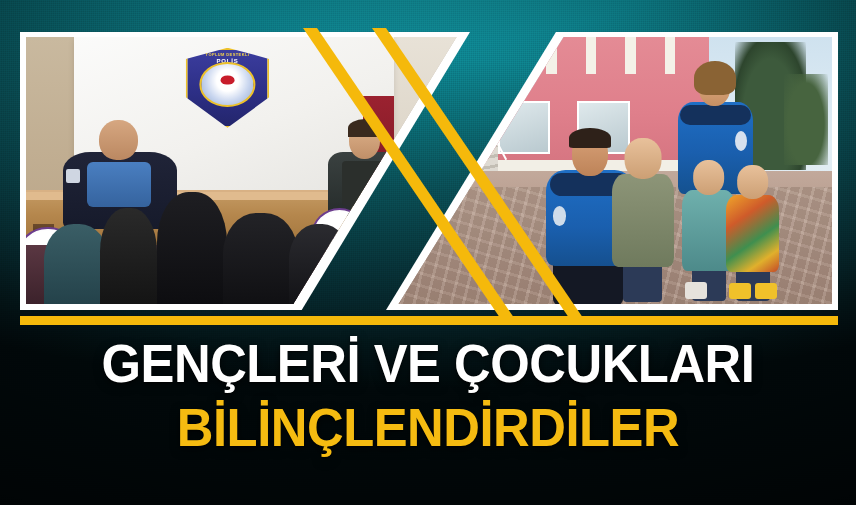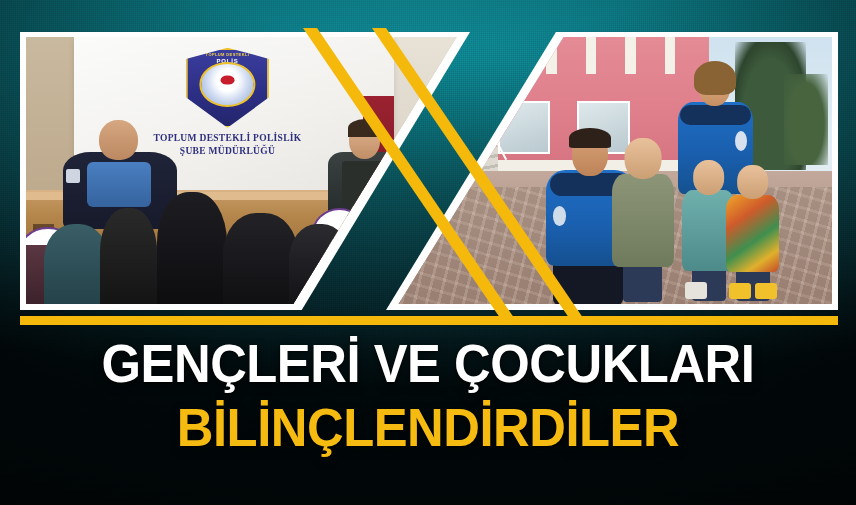--- a/index.html
+++ b/index.html
@@ -223,10 +223,6 @@
         </div>
       </div>
 
-      <div class="lp-caption">
-        <div>TOPLUM DESTEKLİ POLİSLİK</div>
-        <div>ŞUBE MÜDÜRLÜĞÜ</div>
-      </div>
 
       <div class="lp-desk">
         <div class="lp-desk-edge"></div>

